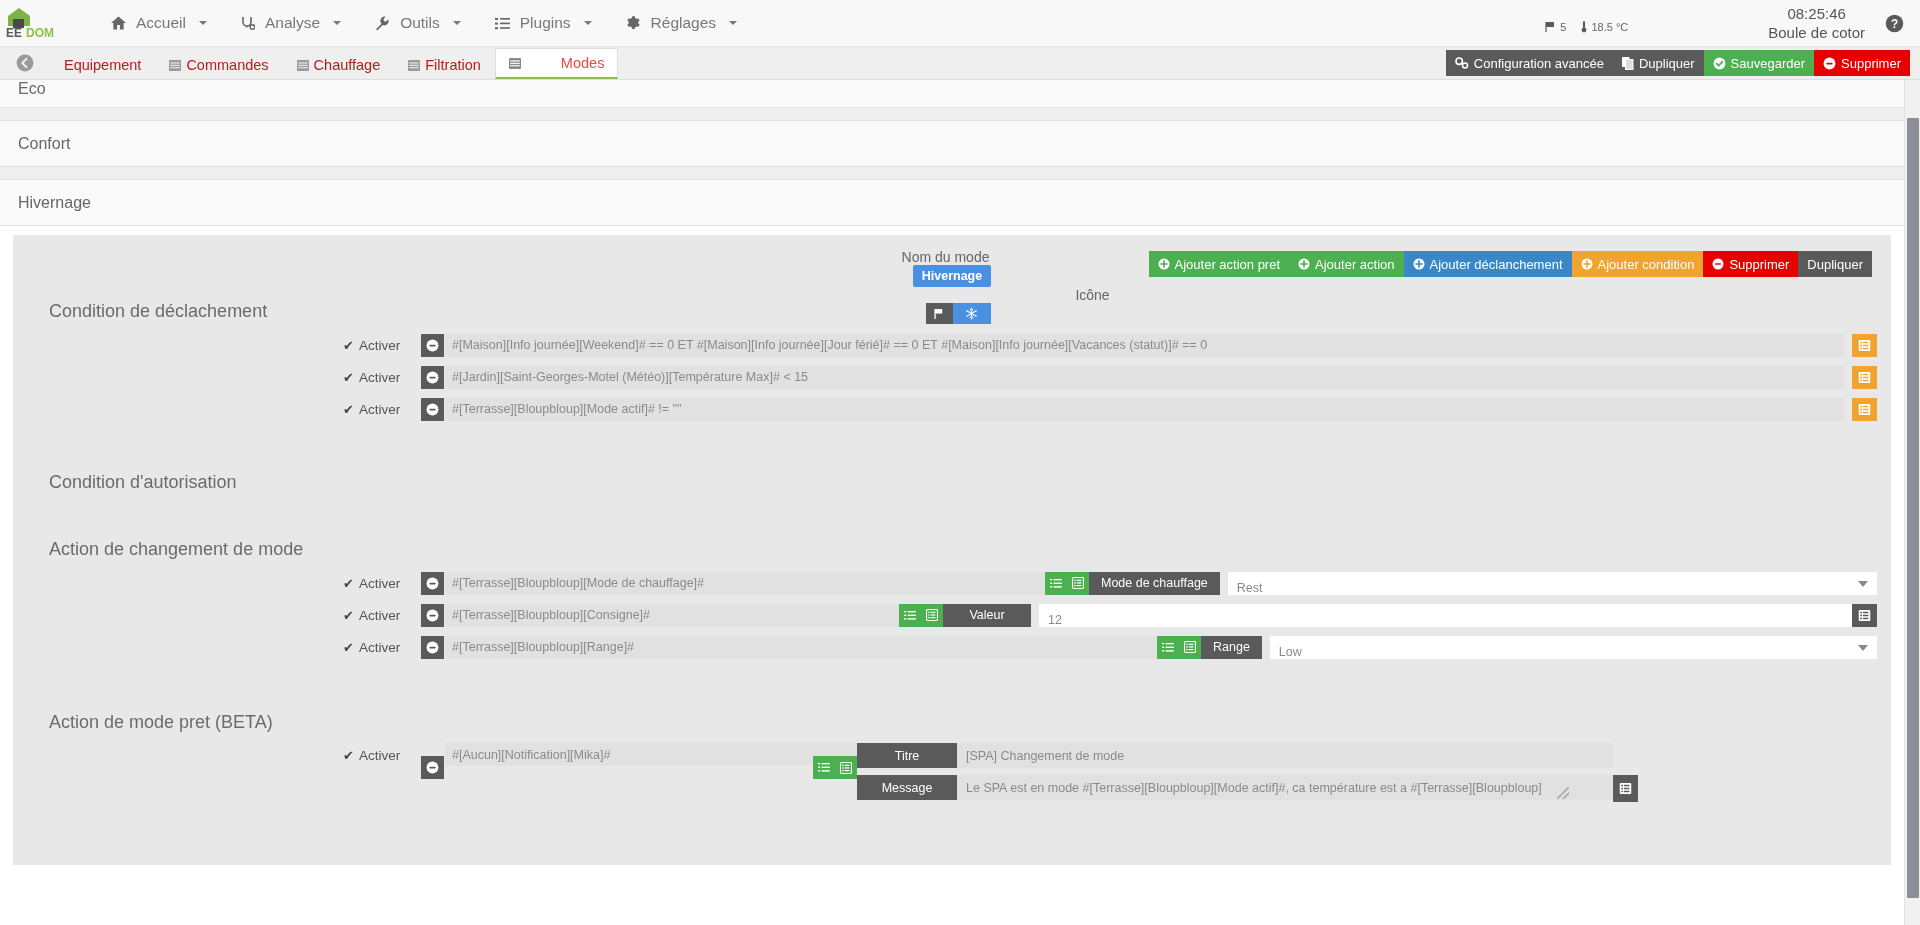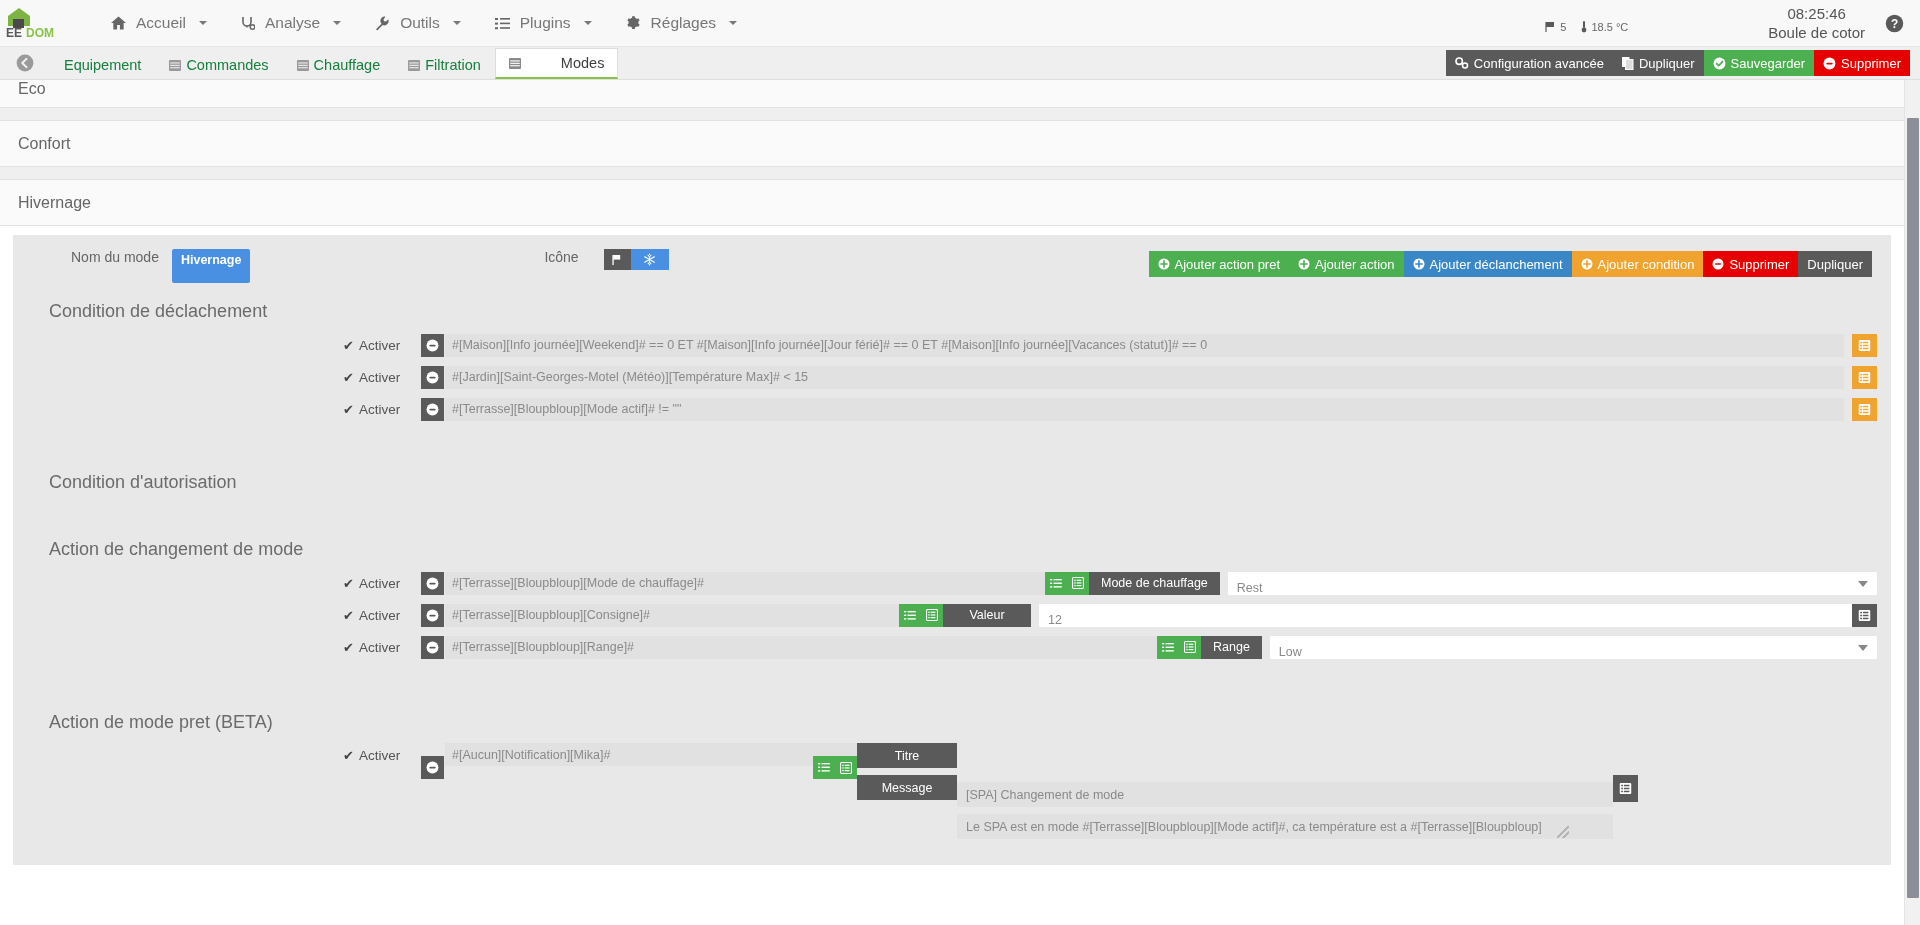--- a/index.html
+++ b/index.html
@@ -79,7 +79,7 @@
   .tab {
     display: flex; align-items: center; gap: 5px;
     padding: 0 13px; height: 29px;
-    font-size: 14.5px; color: #15803d; cursor: pointer;
+    font-size: 14.5px; color: #b91c1c; cursor: pointer;
     border: 1px solid transparent;
     border-bottom: none;
   }

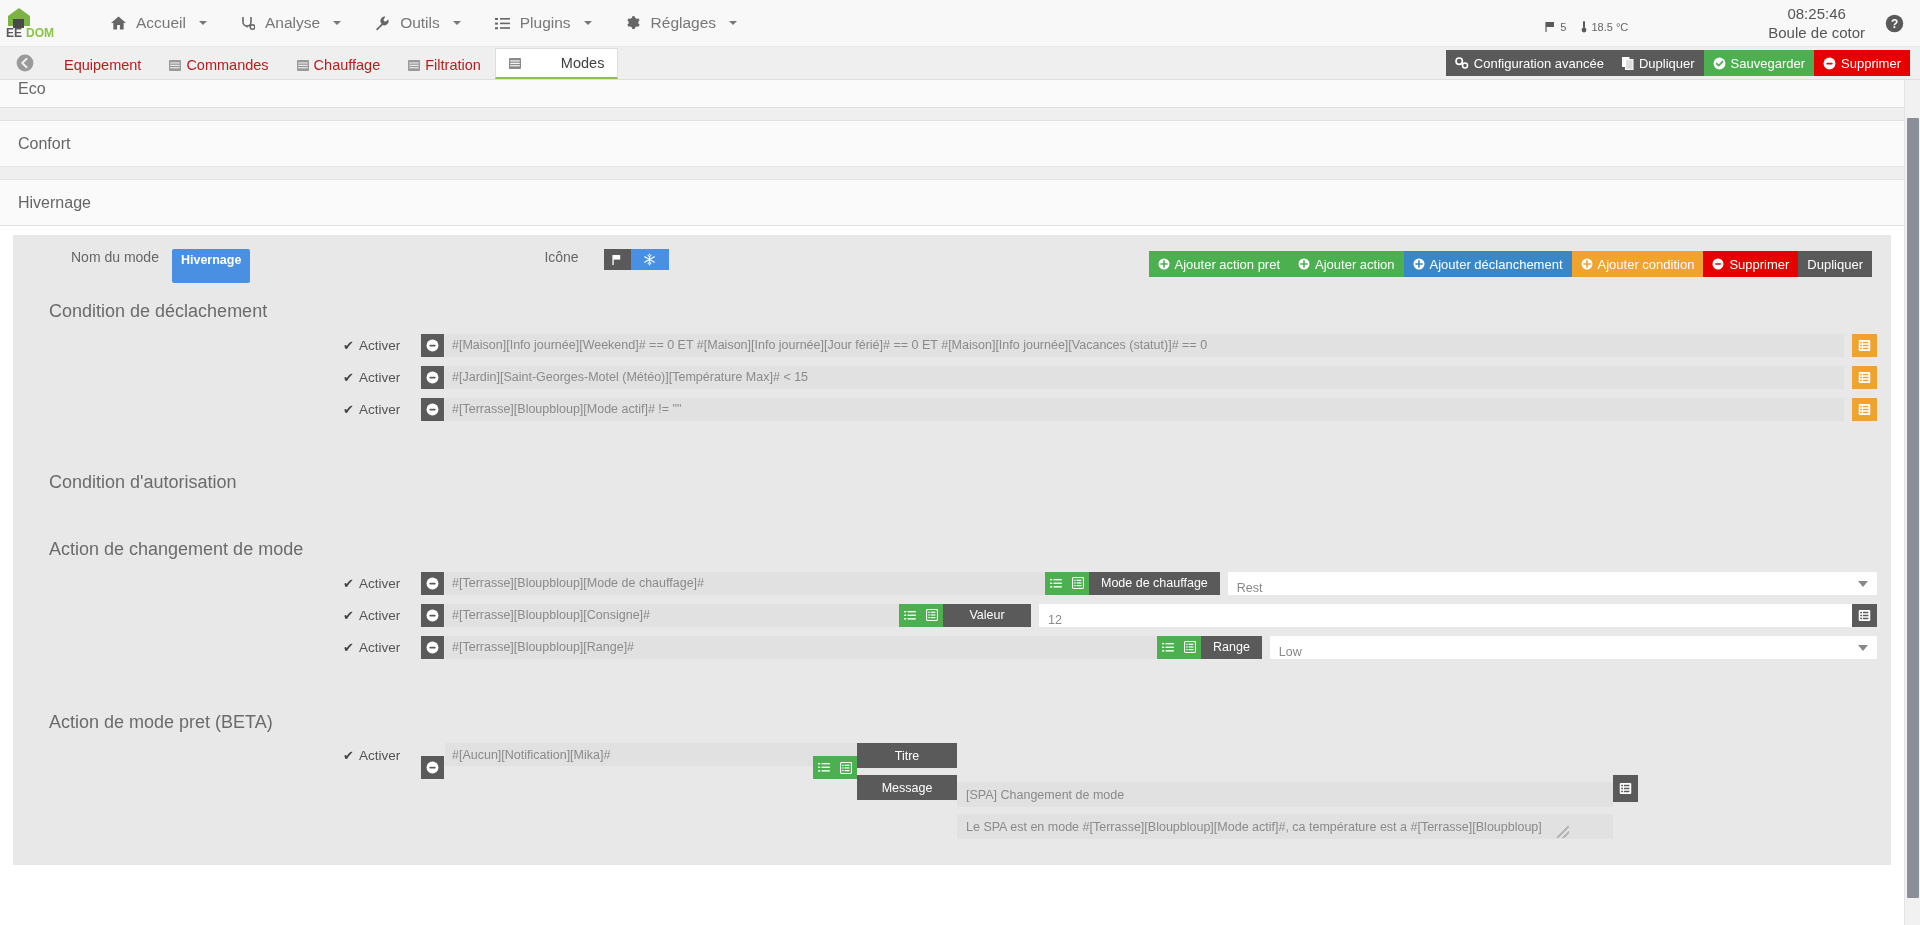--- a/index.html
+++ b/index.html
@@ -84,7 +84,7 @@
     border-bottom: none;
   }
   .tab.active {
-    background: #fff; color: #404040;
+    background: #fff; color: #ef4444;
     border-color: #ddd;
     border-bottom: 2px solid #8bc34a;
     height: 31px;

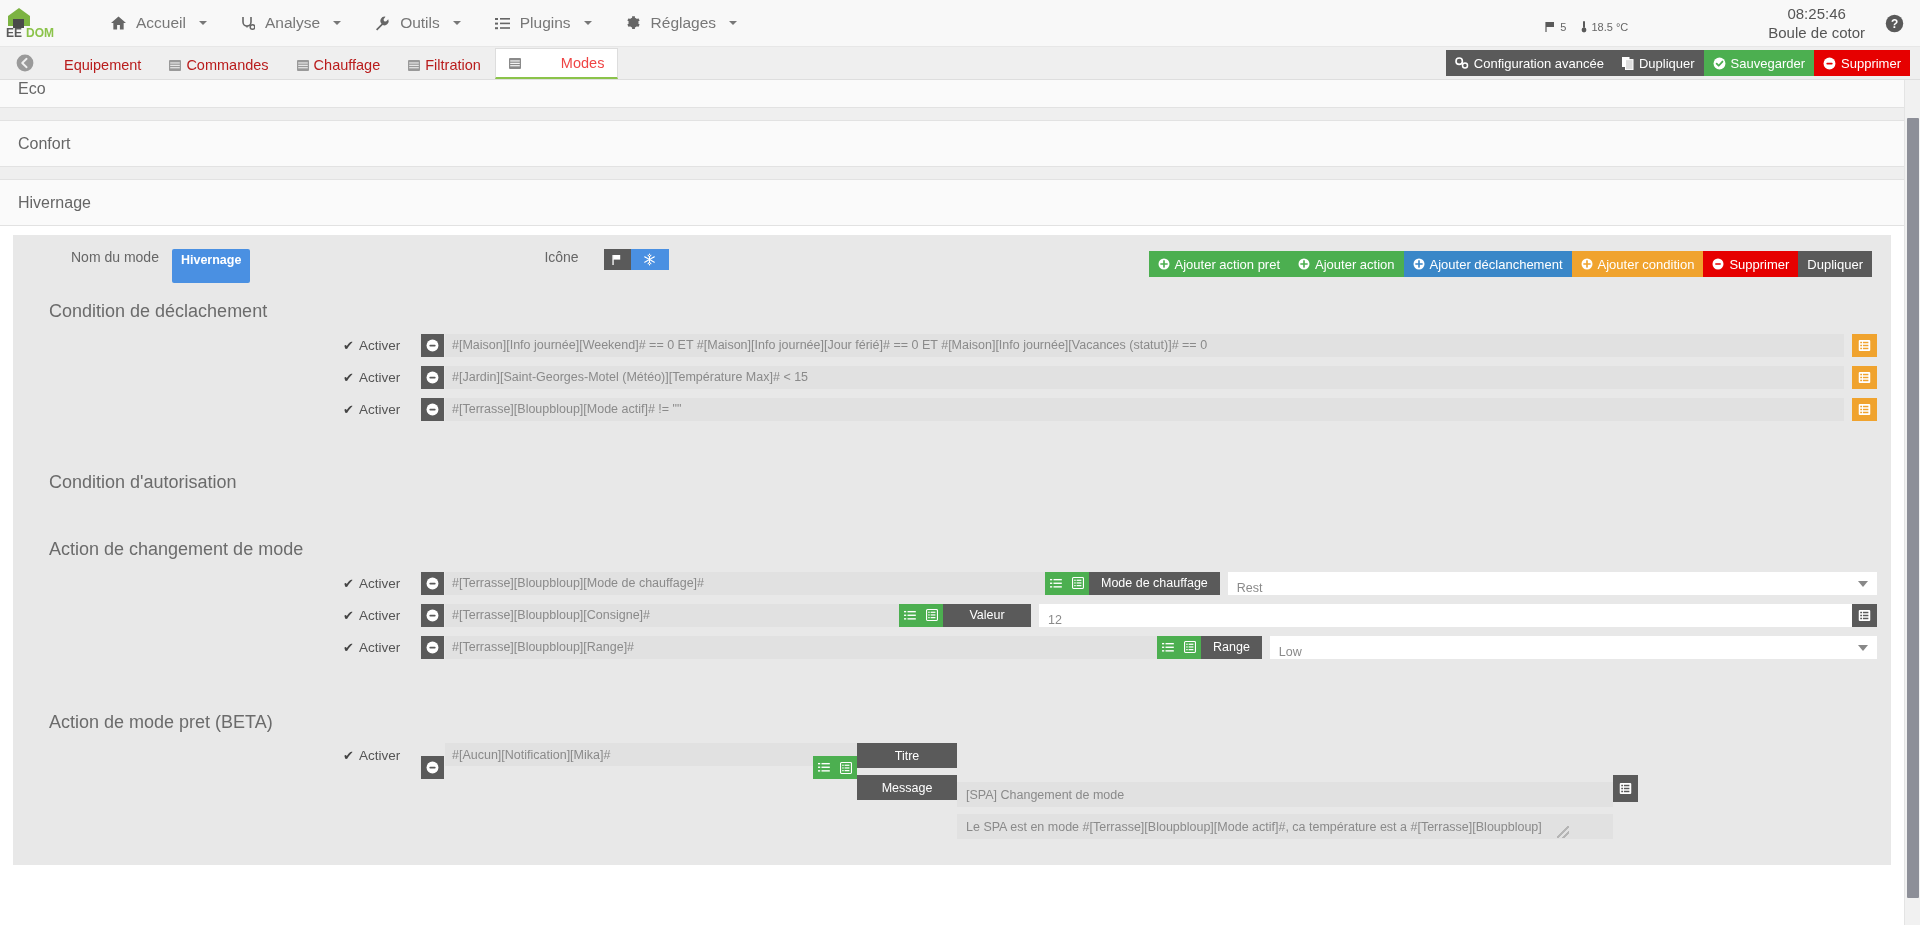--- a/index.html
+++ b/index.html
@@ -142,10 +142,10 @@
     min-height: 630px;
   }
   .panel-top {
-    display: flex; 
+    display: flex; align-items: center;
     position: relative;
     height: 34px;
-    padding-left: 58px;
+    flex-direction: column;
   }
   .field-label {
     font-size: 14px; color: #666; margin-right: 13px;

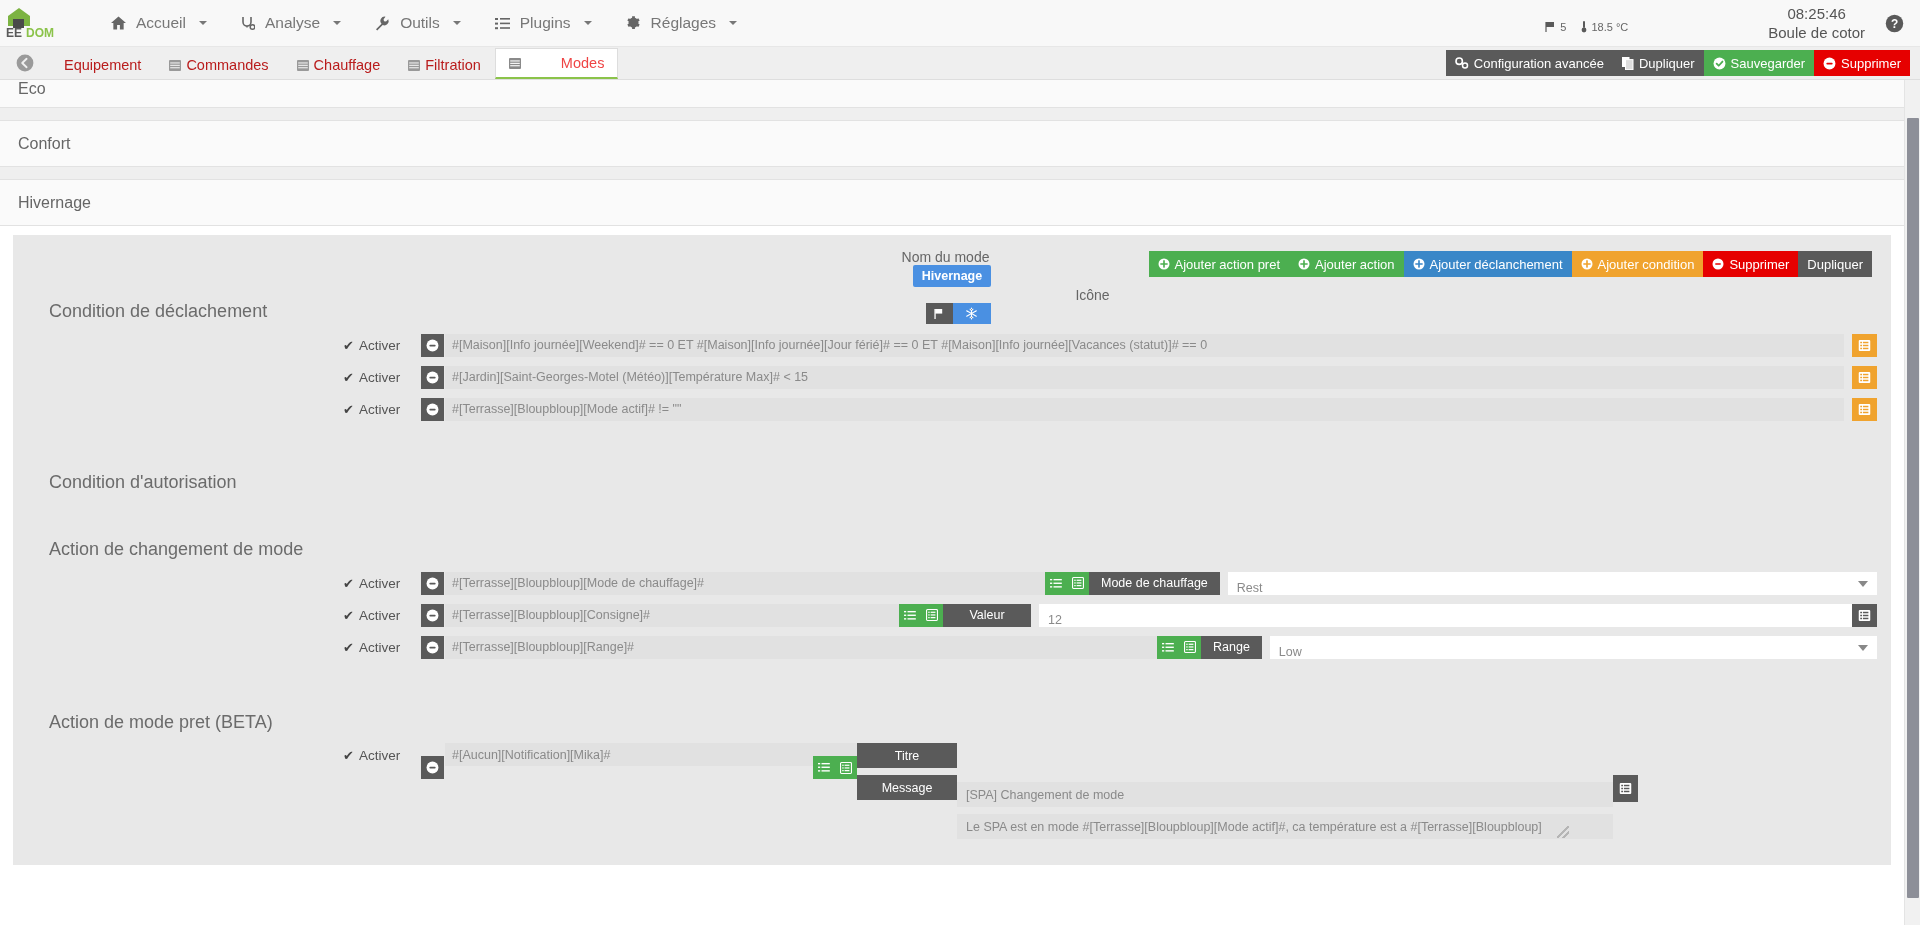--- a/index.html
+++ b/index.html
@@ -883,7 +883,7 @@
               <span class="notif-tag">Titre</span>
               <span class="notif-tag">Message</span>
             </span>
-            <span class="notif-values" style="width:656px; position:relative;margin-top:39px;">
+            <span class="notif-values" style="width:656px; position:relative;">
               <span class="notif-val">[SPA] Changement de mode</span>
               <span class="notif-val" style="position:relative;">Le SPA est en mode #[Terrasse][Bloupbloup][Mode actif]#, ca température est a  #[Terrasse][Bloupbloup]</span>
               <span class="resize-grip"></span>

